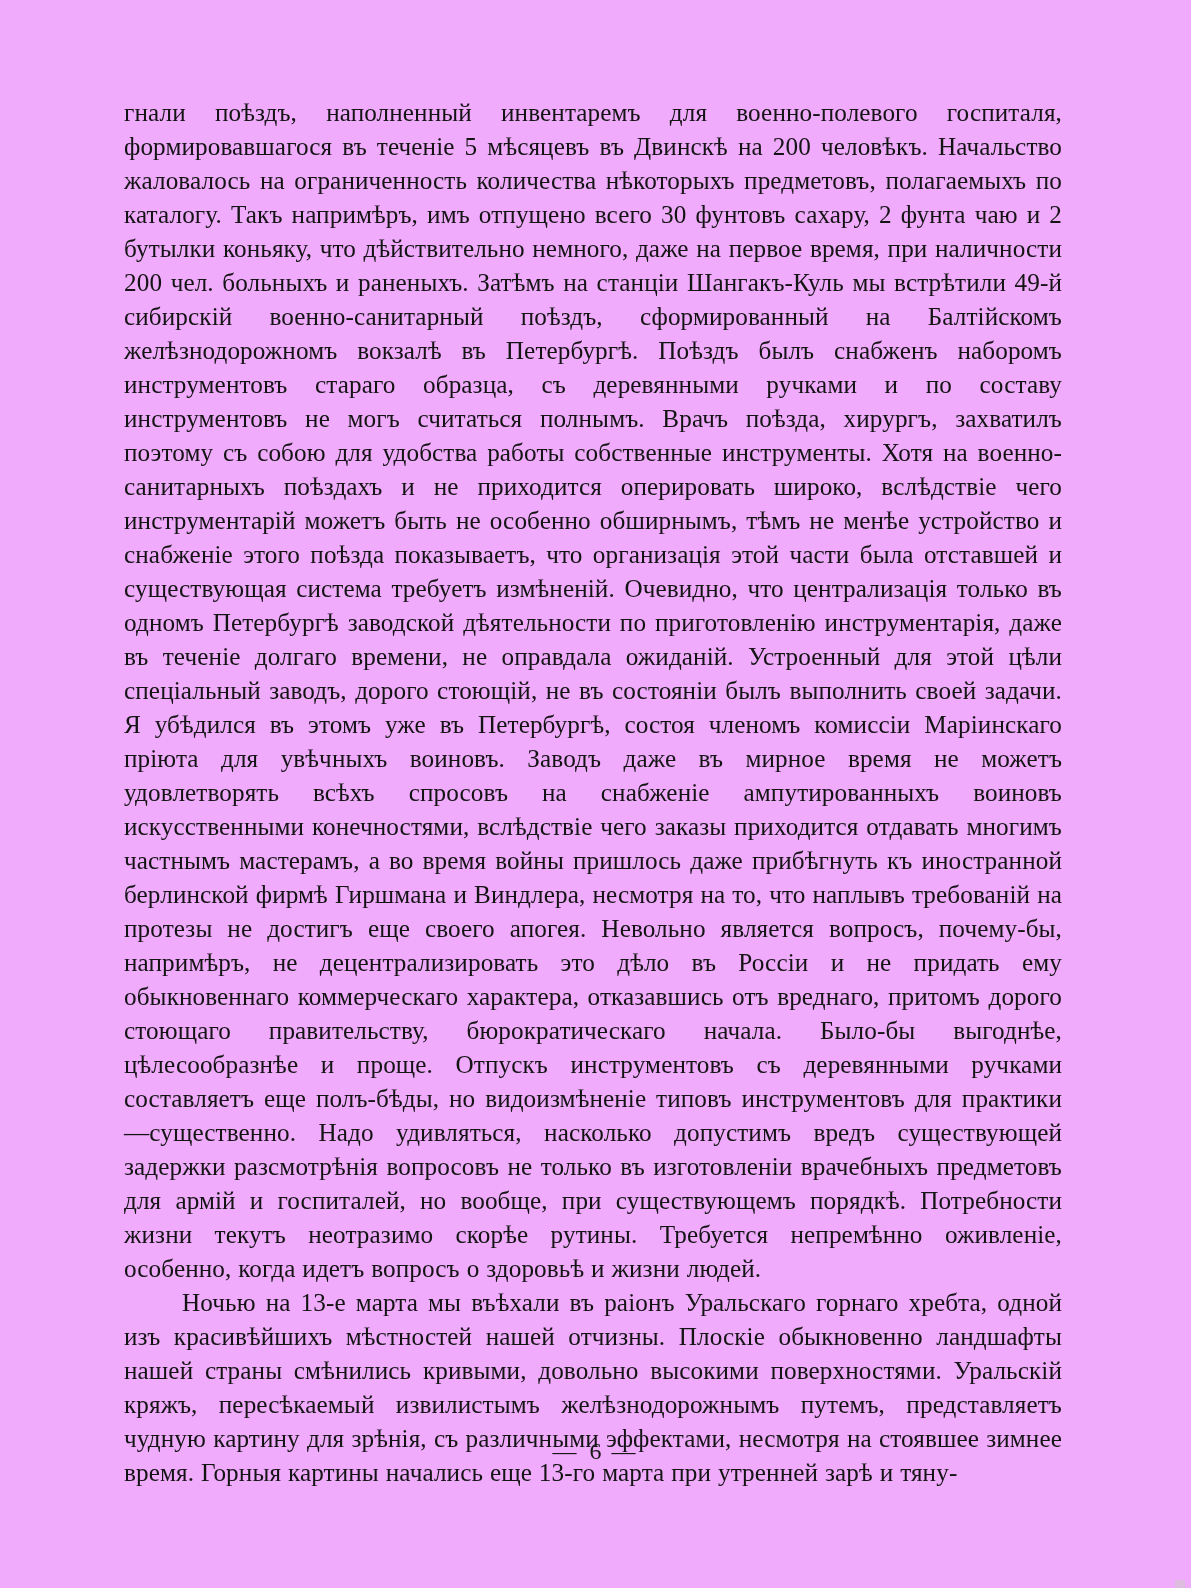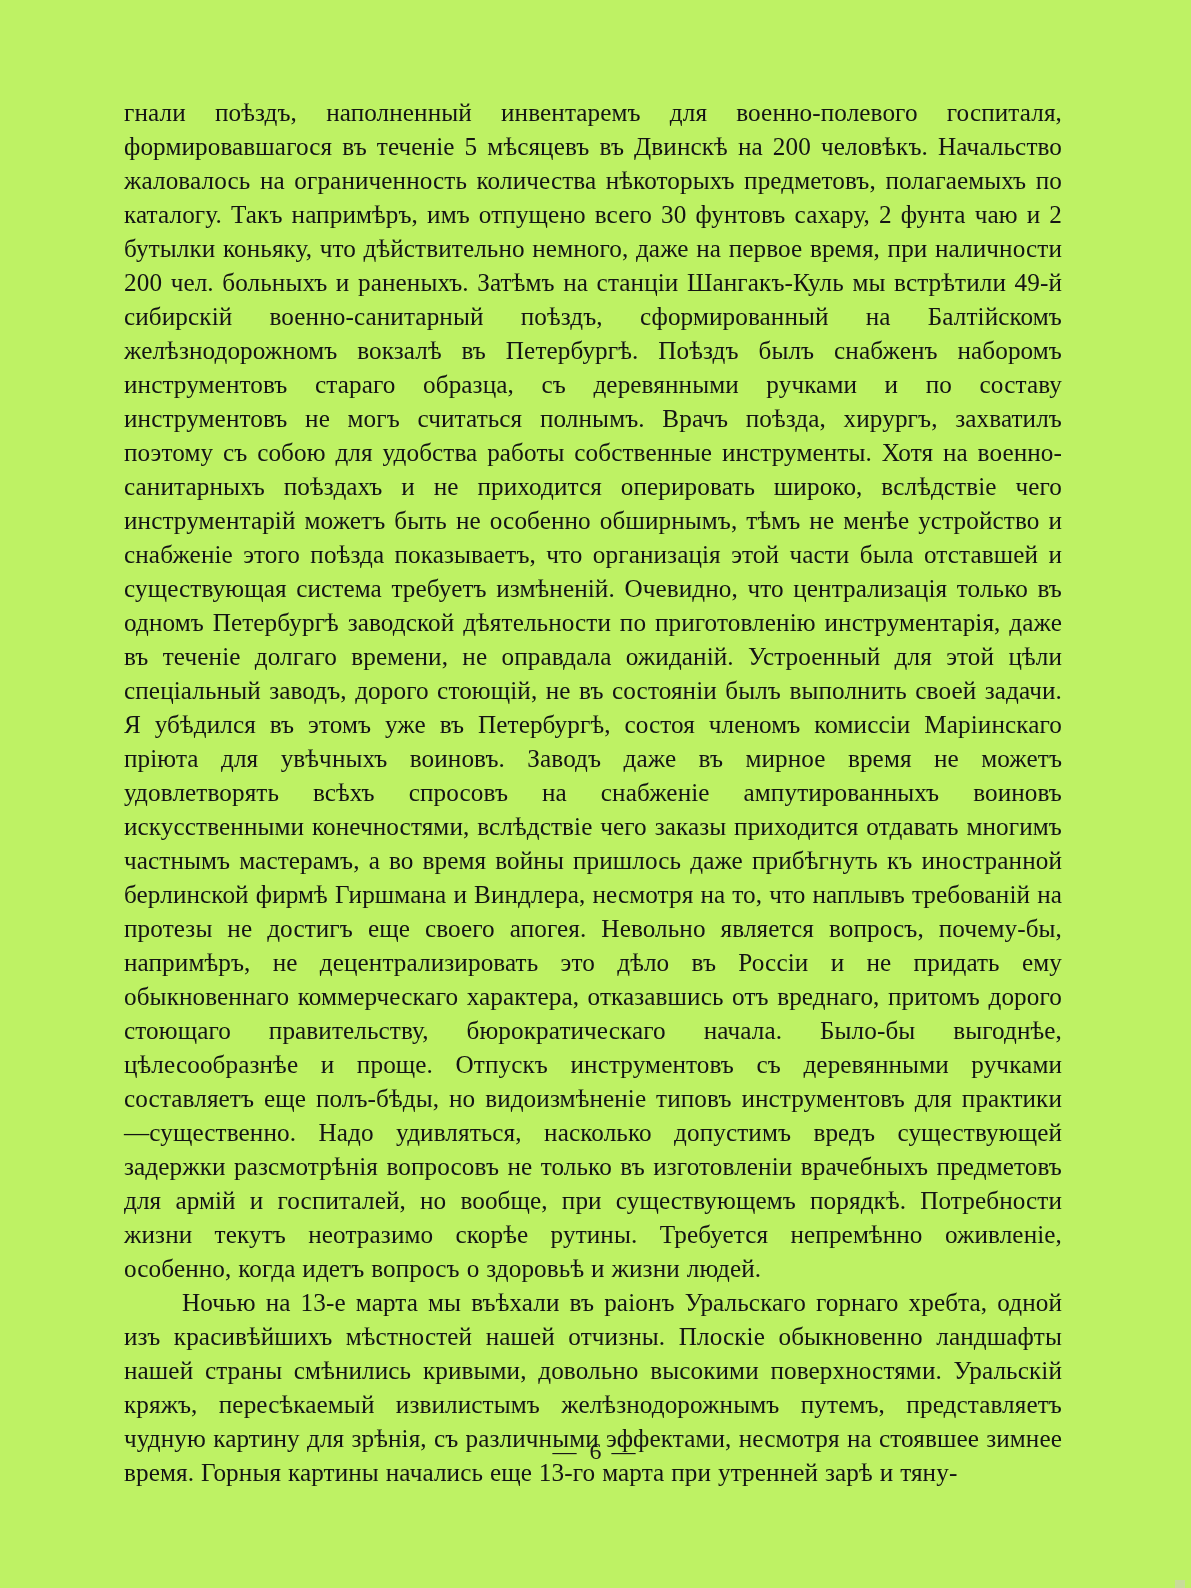--- a/index.html
+++ b/index.html
@@ -21,7 +21,7 @@
     top: 0;
     width: 1191px;
     height: 1588px;
-    background: #bef264;
+    background: #f0abfc;
   }
   .text-block {
     position: absolute;

